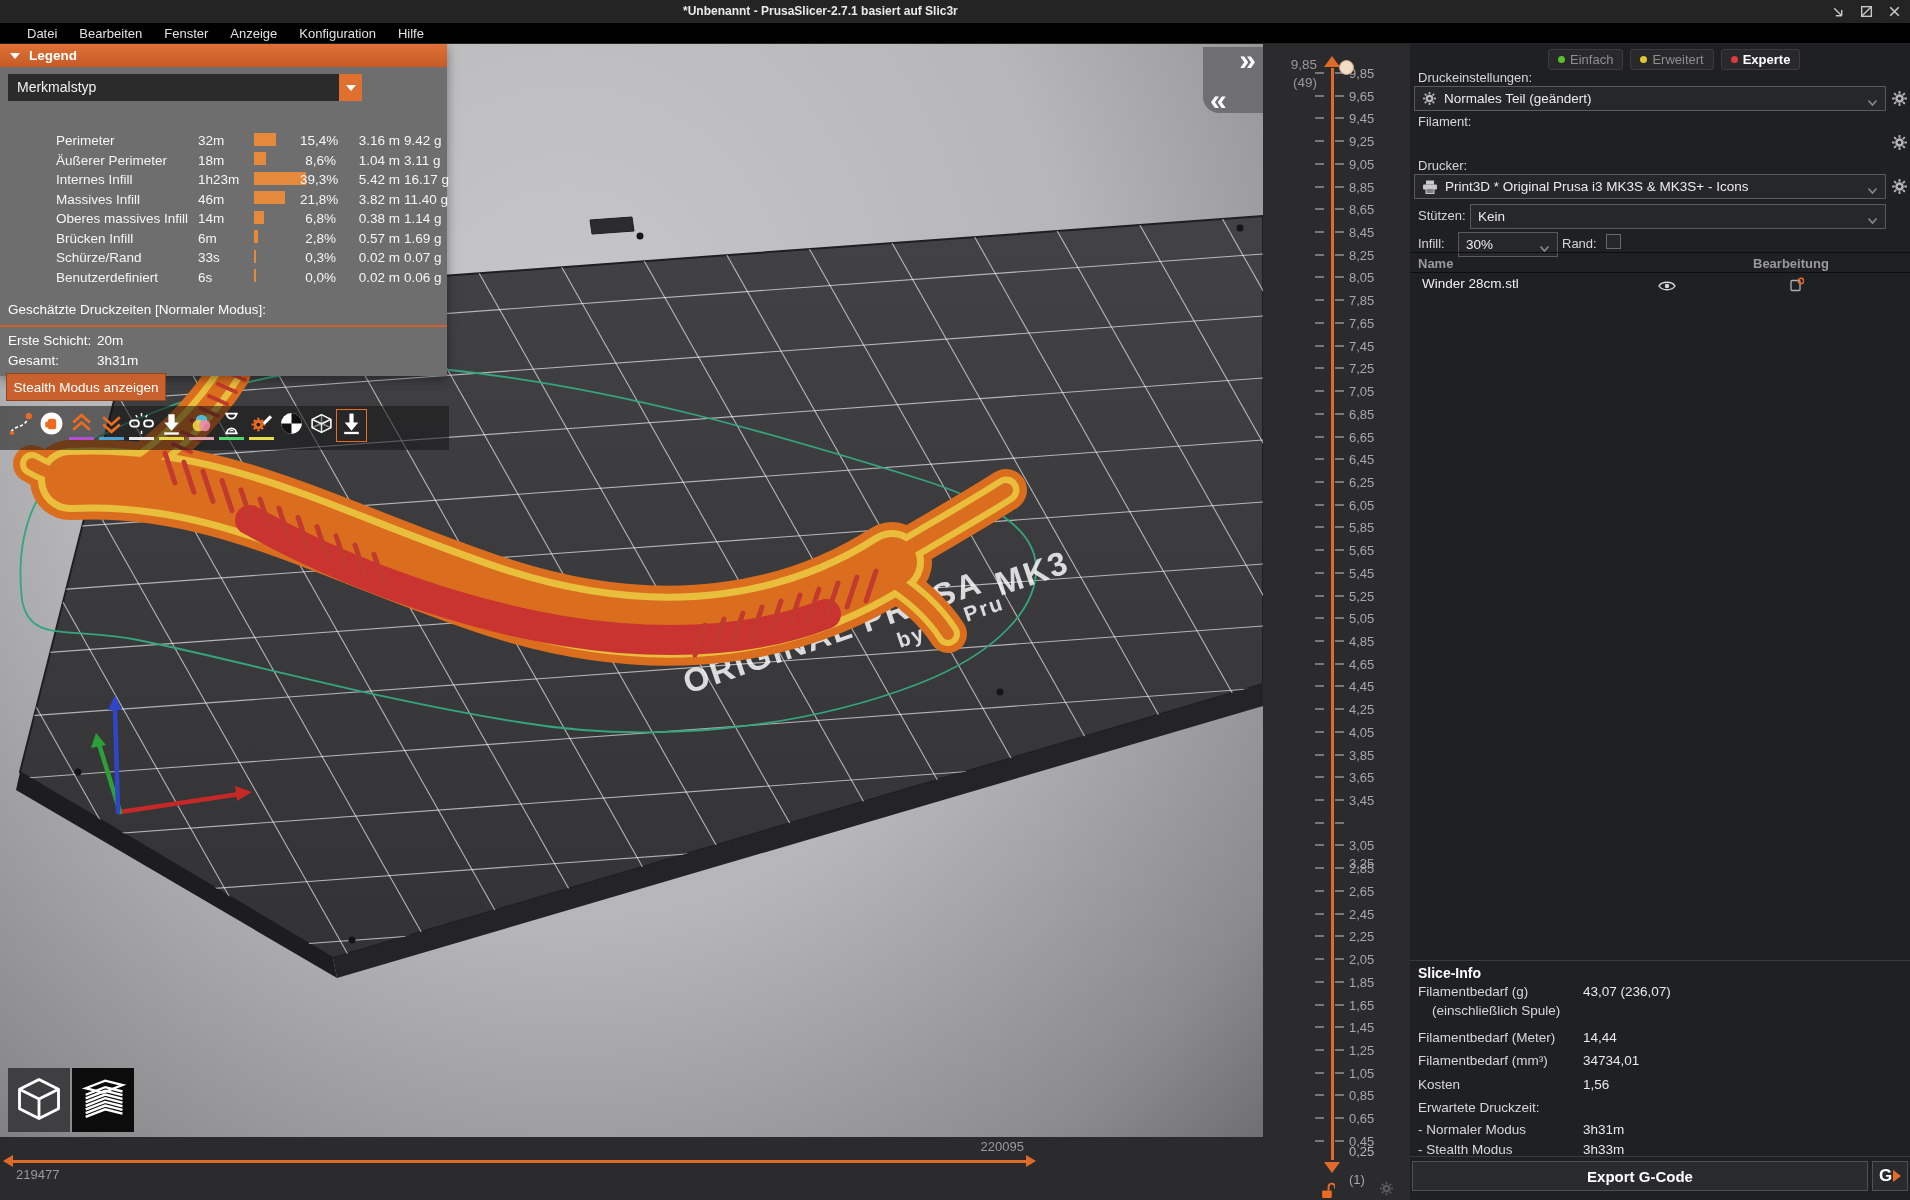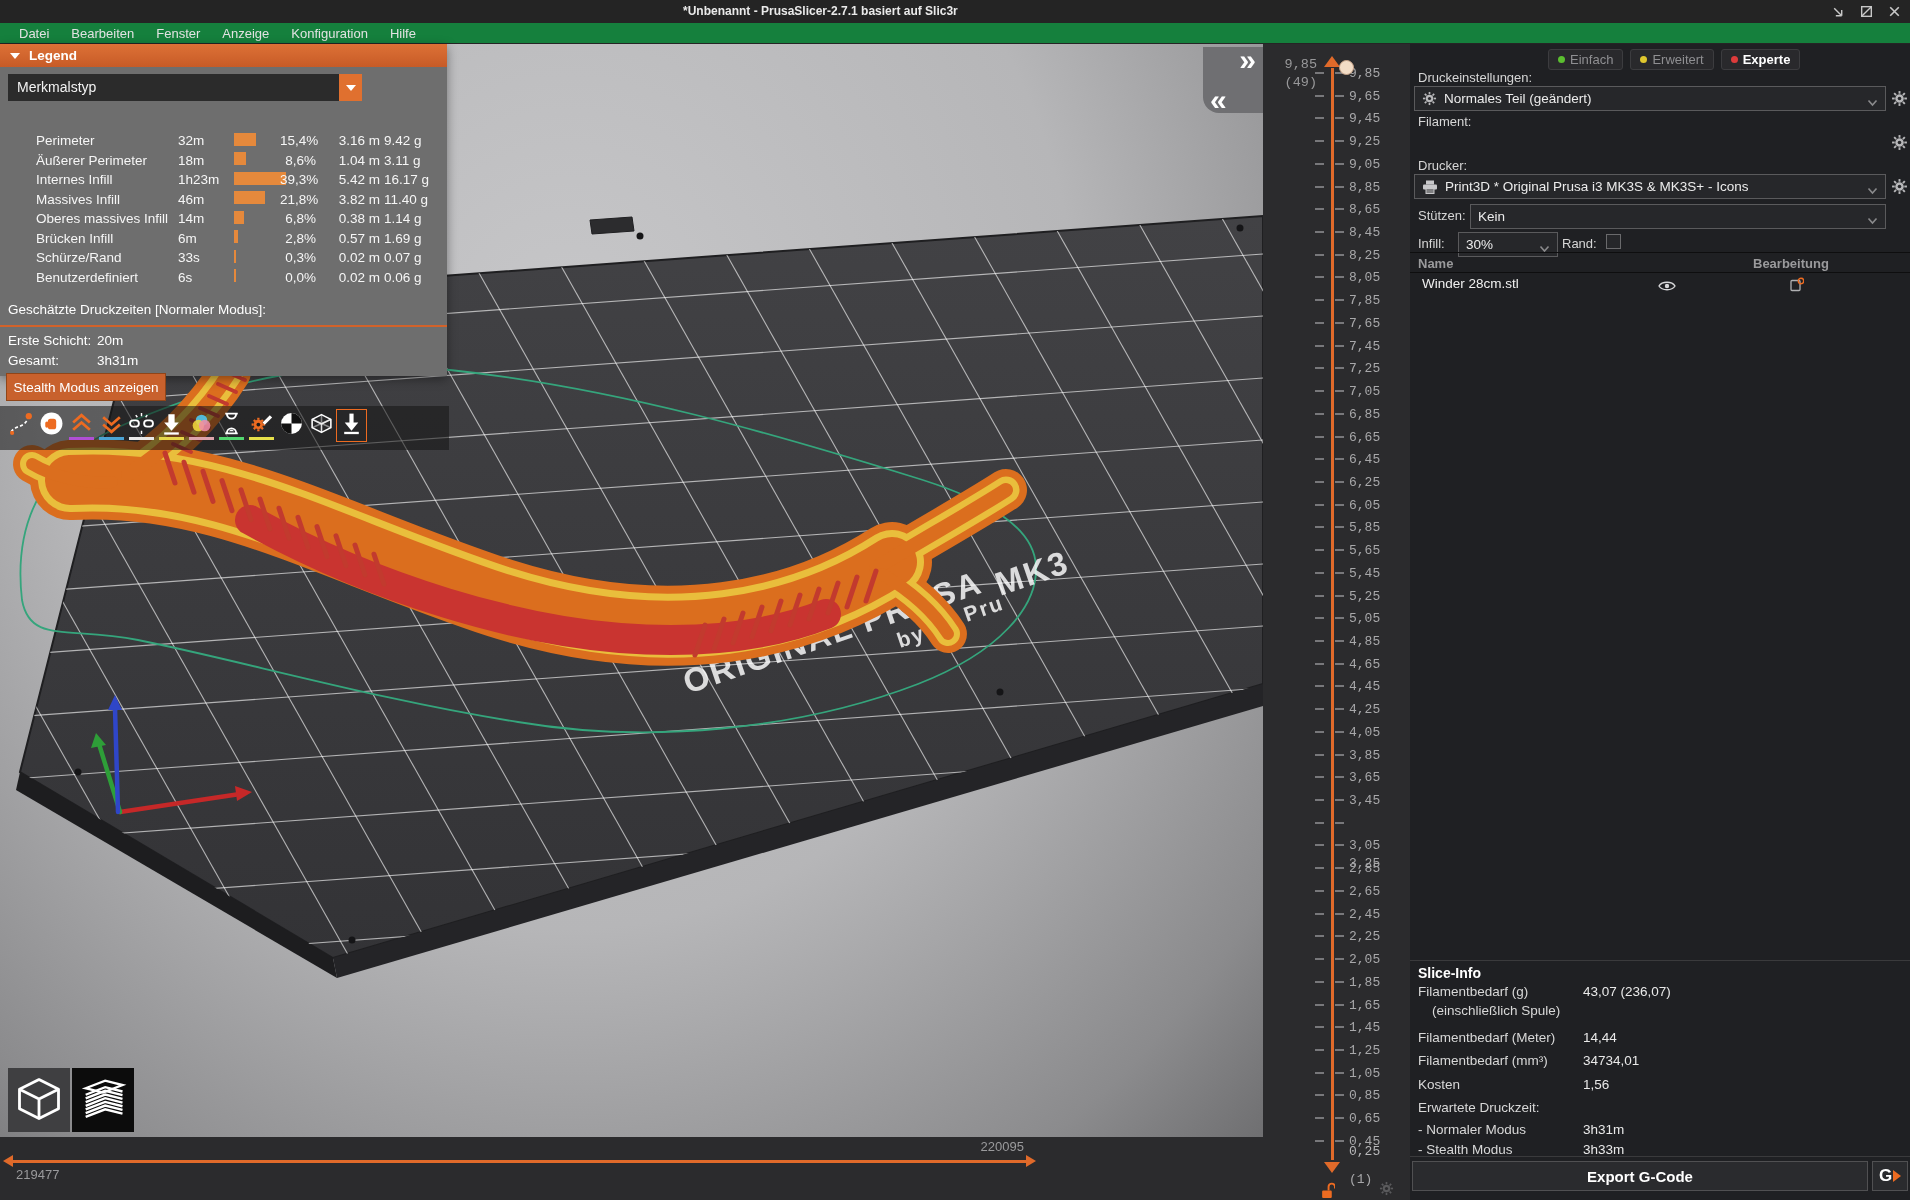--- a/index.html
+++ b/index.html
@@ -10,7 +10,7 @@
   .title{position:absolute;left:683px;top:4px;font-size:12px;font-weight:bold;color:#eaeaea;white-space:nowrap;}
   .winctl{position:absolute;right:8px;top:4px;display:flex;gap:13px;}
   .winctl .wbtn{width:15px;height:15px;cursor:pointer;}
-  .menubar{position:absolute;left:0;top:23px;width:100%;height:21px;background:#15803d;display:flex;padding-left:8px;box-sizing:border-box;border-bottom:1px solid #252525;}
+  .menubar{position:absolute;left:0;top:23px;width:100%;height:21px;background:#000000;display:flex;padding-left:16px;box-sizing:border-box;border-bottom:1px solid #252525;}
   .menu-item{padding:0 11px;font-size:13px;color:#e2e2e2;line-height:21px;cursor:default;}
   
   .viewport{position:absolute;left:0;top:44px;width:1263px;height:1093px;overflow:hidden;

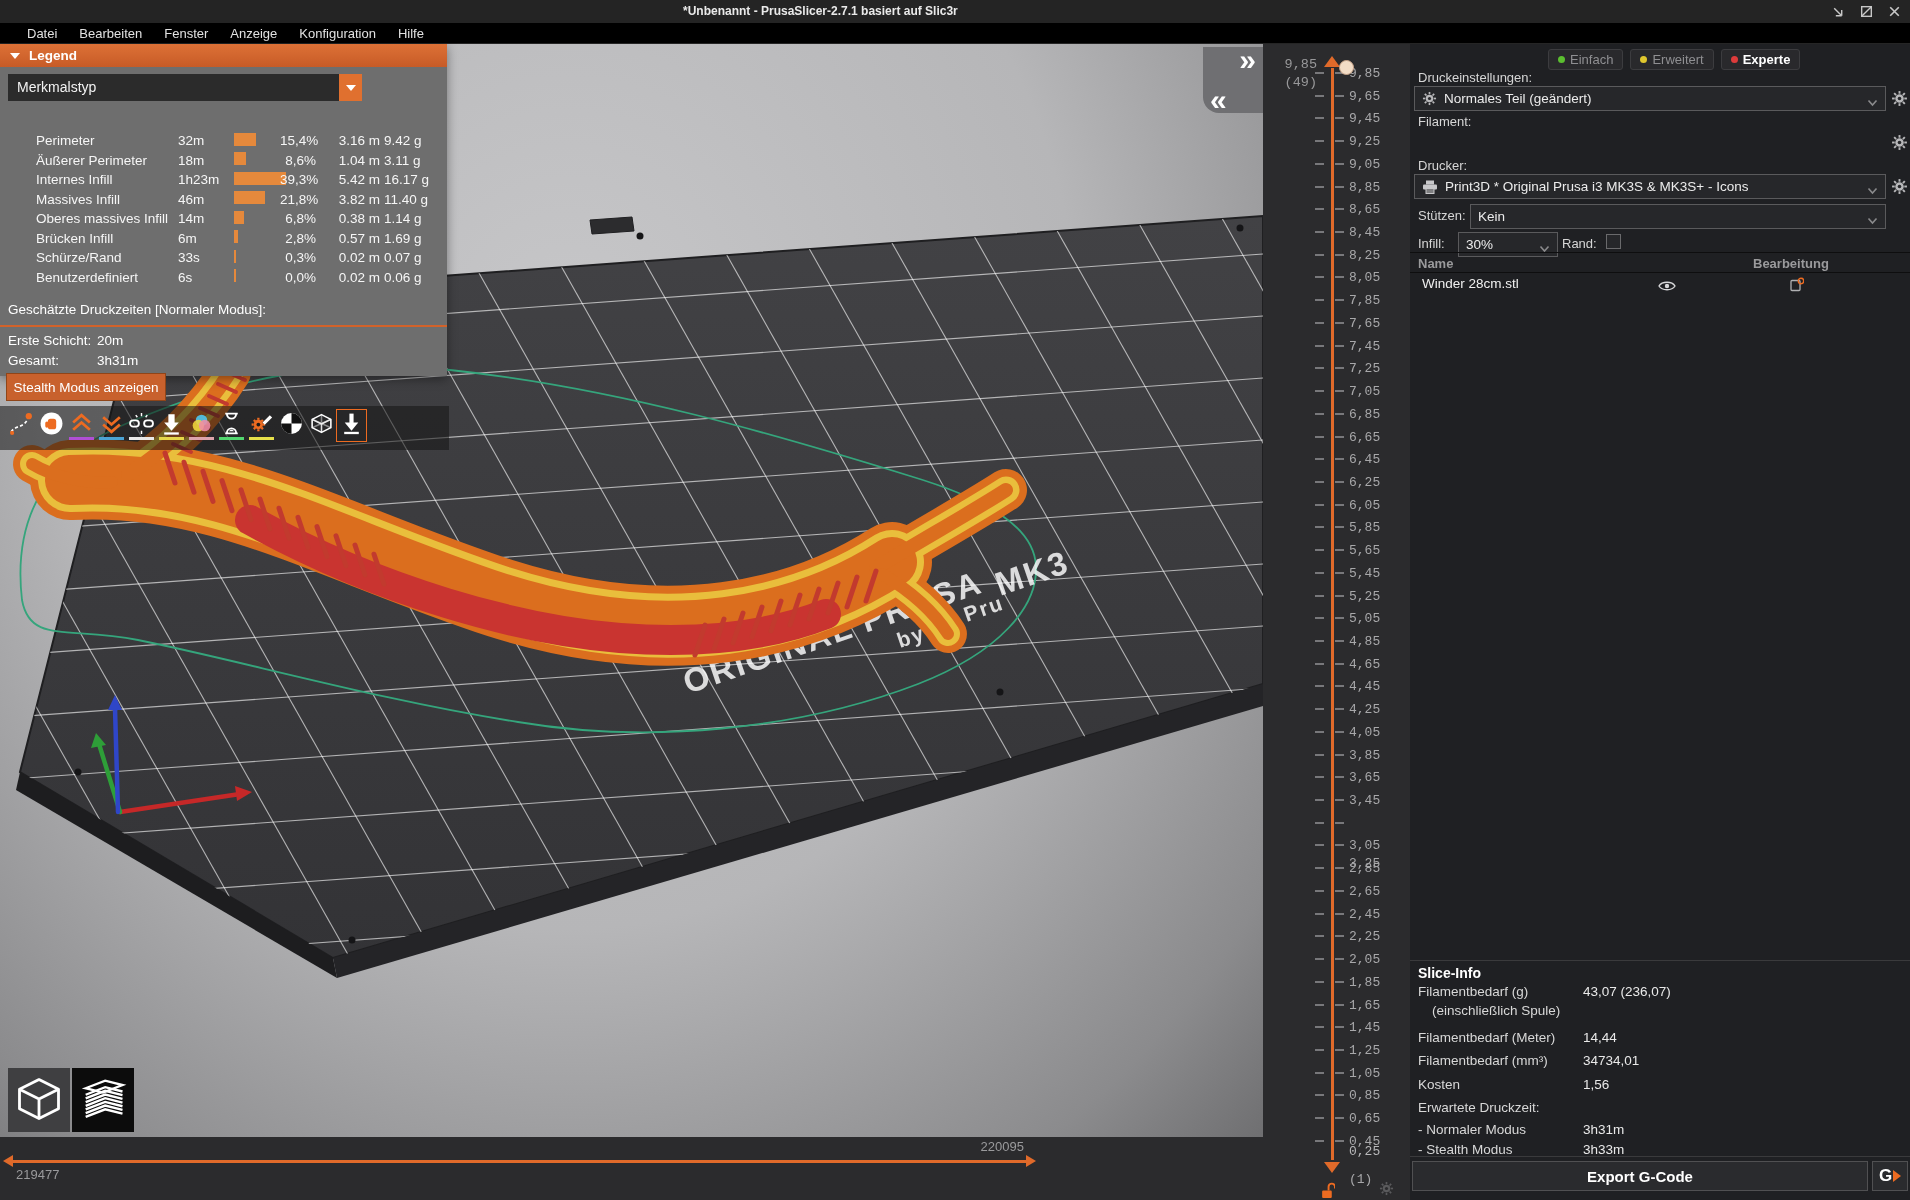--- a/index.html
+++ b/index.html
@@ -50,7 +50,7 @@
   .tunder{width:25px;height:3px;margin-top:1px;}
   .ticon.selected{outline:1px solid #ED6B21;outline-offset:1px;}
   
-  .strip-right{position:absolute;left:1263px;top:44px;width:147px;height:1156px;background:#2b2b2d;font-family:Liberation Mono, monospace;}
+  .strip-right{position:absolute;left:1263px;top:44px;width:147px;height:1156px;background:#2b2b2d;}
   .strip-bottom{position:absolute;left:0;top:1137px;width:1263px;height:63px;background:#2b2b2d;}
   .vline{position:absolute;left:68px;top:24px;width:3px;height:1092px;background:#E06A2A;cursor:pointer;}
   .vup{position:absolute;left:61px;top:12px;width:0;height:0;border-left:8px solid transparent;border-right:8px solid transparent;border-bottom:11px solid #E06A2A;}

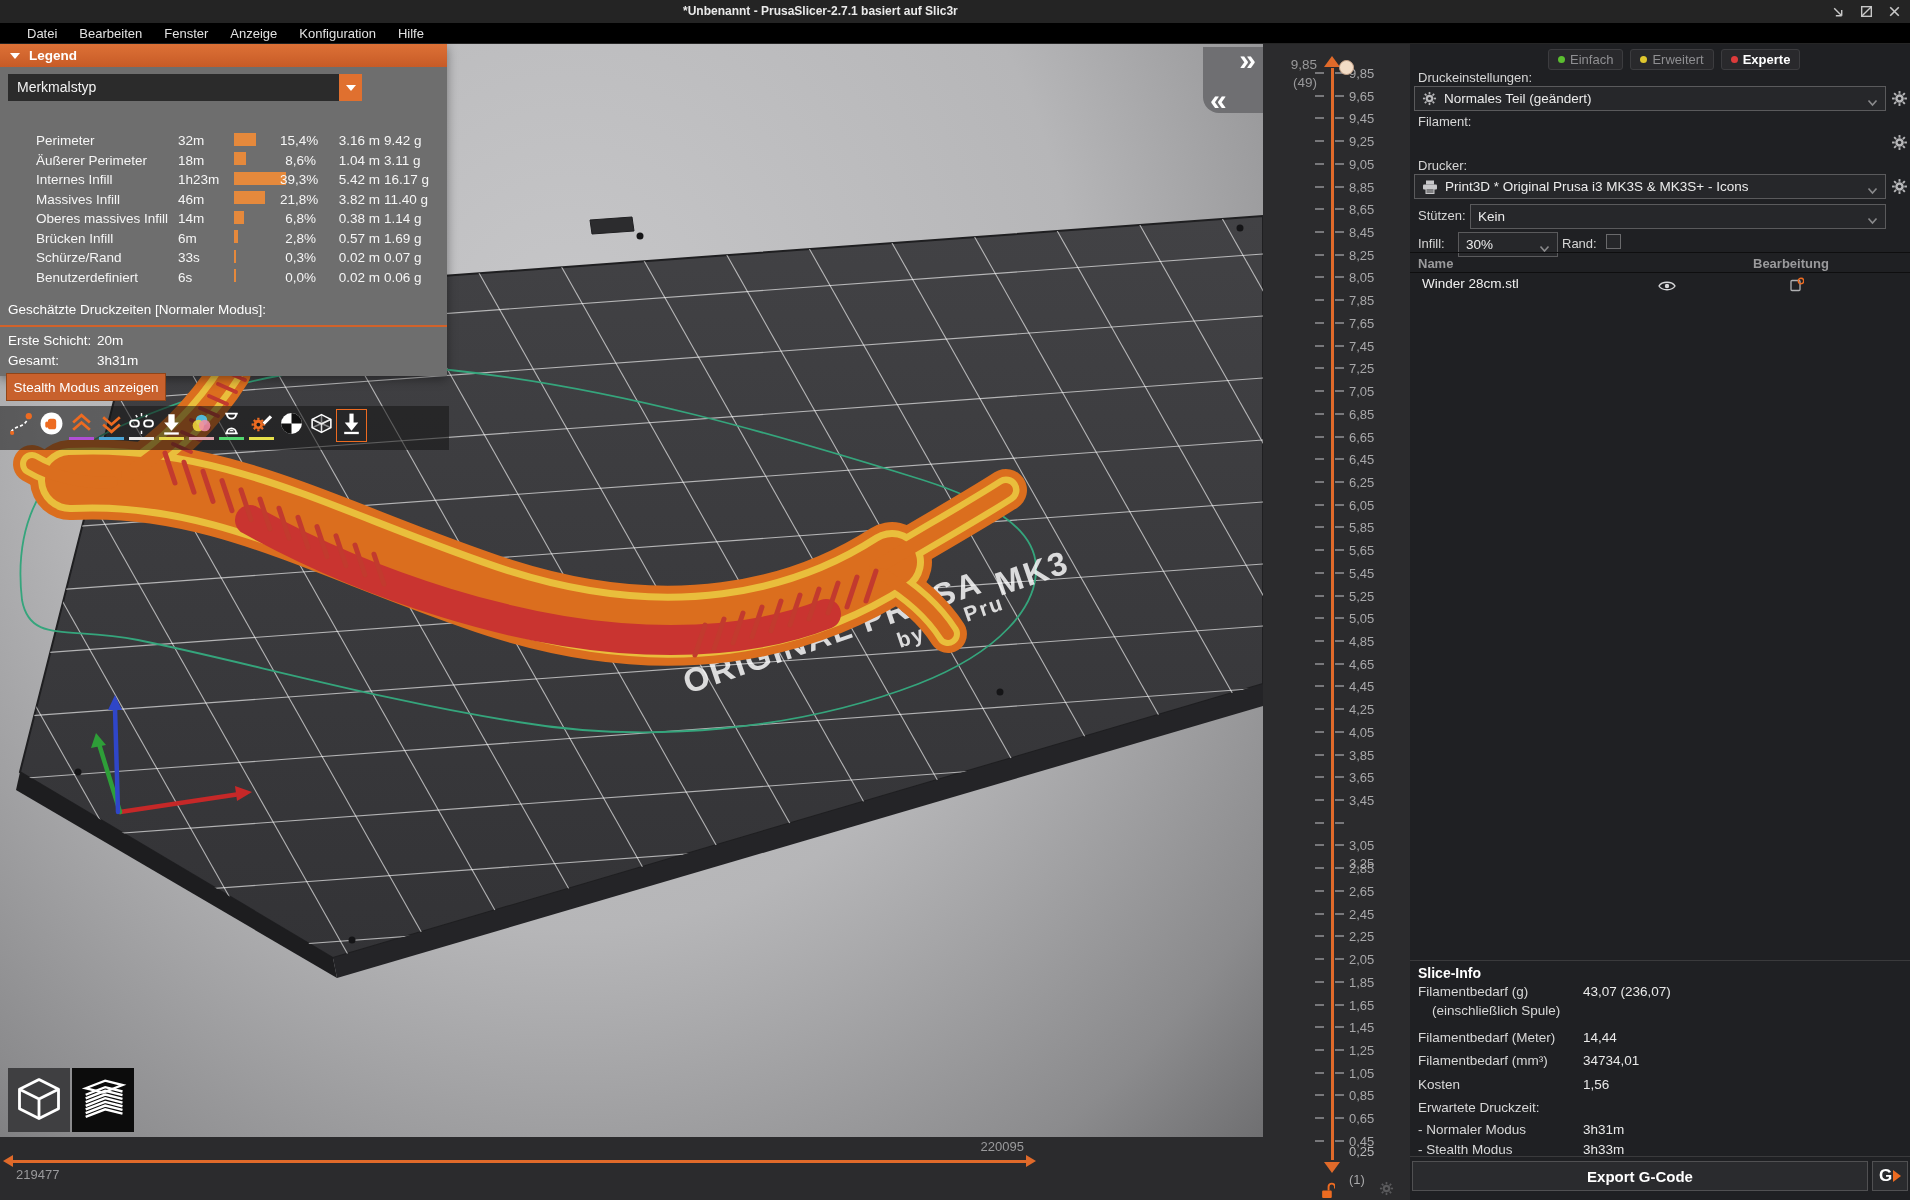--- a/index.html
+++ b/index.html
@@ -30,7 +30,7 @@
   .feat-btn{position:absolute;left:339px;top:30px;width:23px;height:27px;background:#E0702F;display:flex;align-items:center;justify-content:center;cursor:pointer;}
   .ltable-head{position:absolute;left:0;top:62px;width:100%;height:22px;background:#5d5d5f;border-bottom:2px solid #D2622A;box-sizing:border-box;color:#fafafa;}
   .ltable-head span{position:absolute;top:3px;}
-  .lrows{position:absolute;left:0;top:87px;width:100%;}
+  .lrows{position:absolute;left:0;top:87px;width:100%;padding-left:20px;}
   .lrow{display:grid;grid-template-columns:24px 142px 50px 52px 44px 56px auto;align-items:center;height:19.5px;padding-left:12px;color:#f6f6f6;}
   .sw{width:17px;height:14px;}
   .lbar{height:13px;background:#E5893C;margin-left:6px;}

